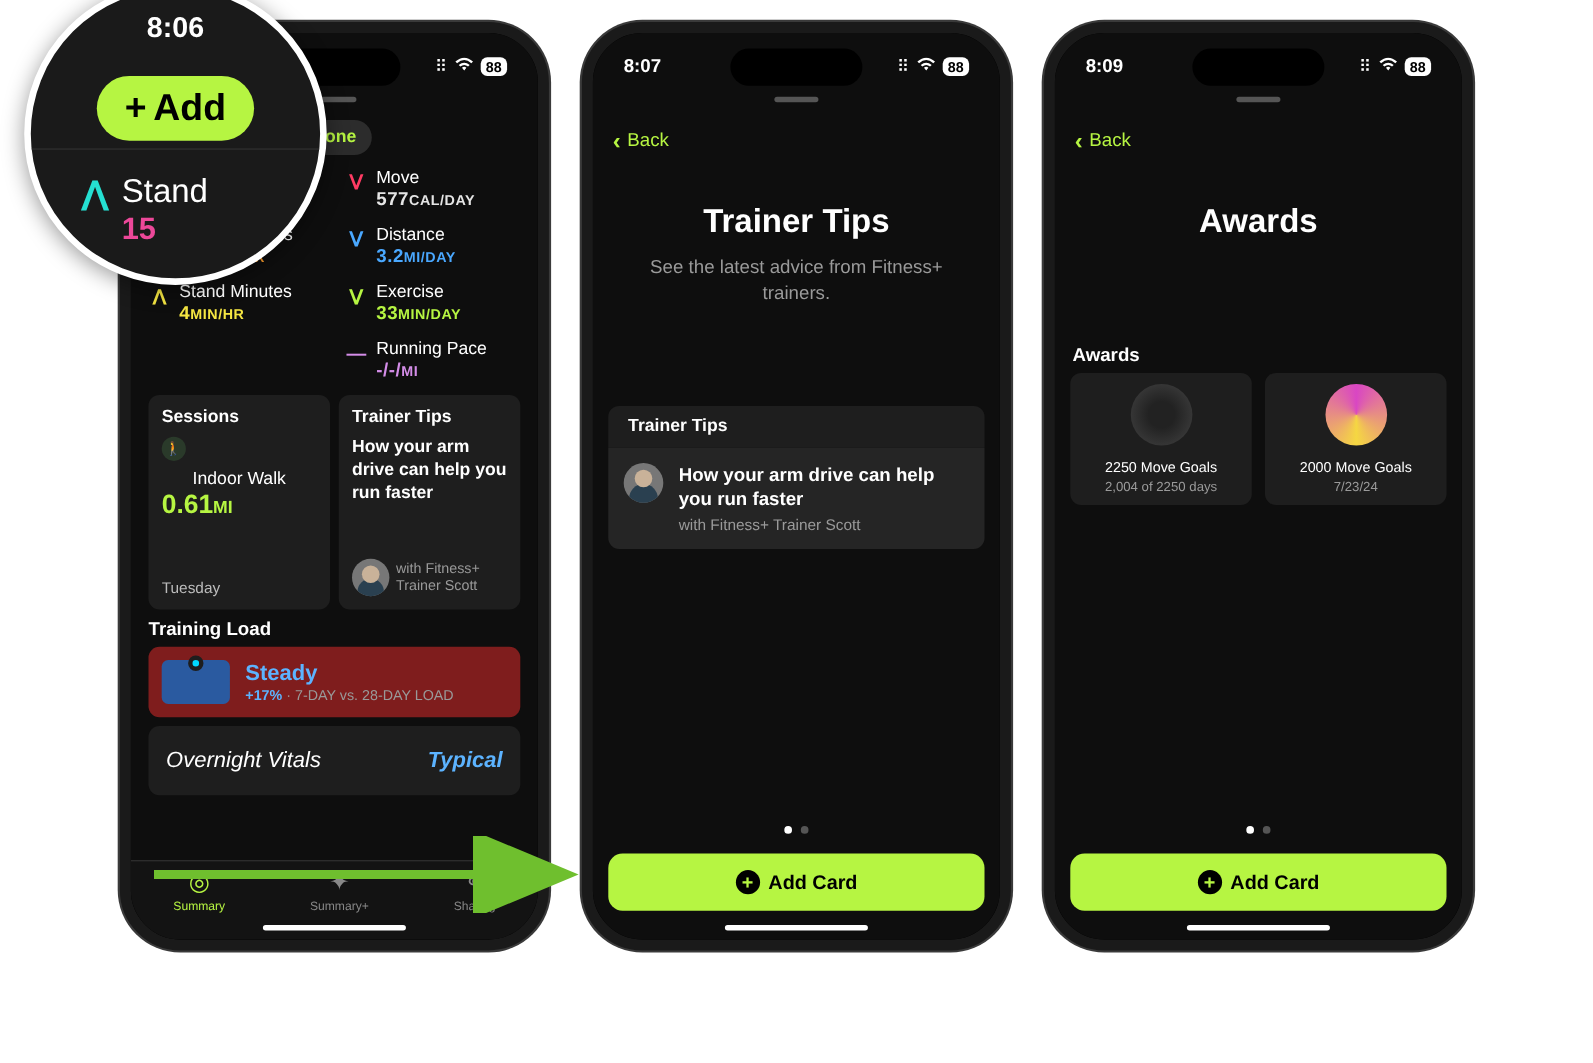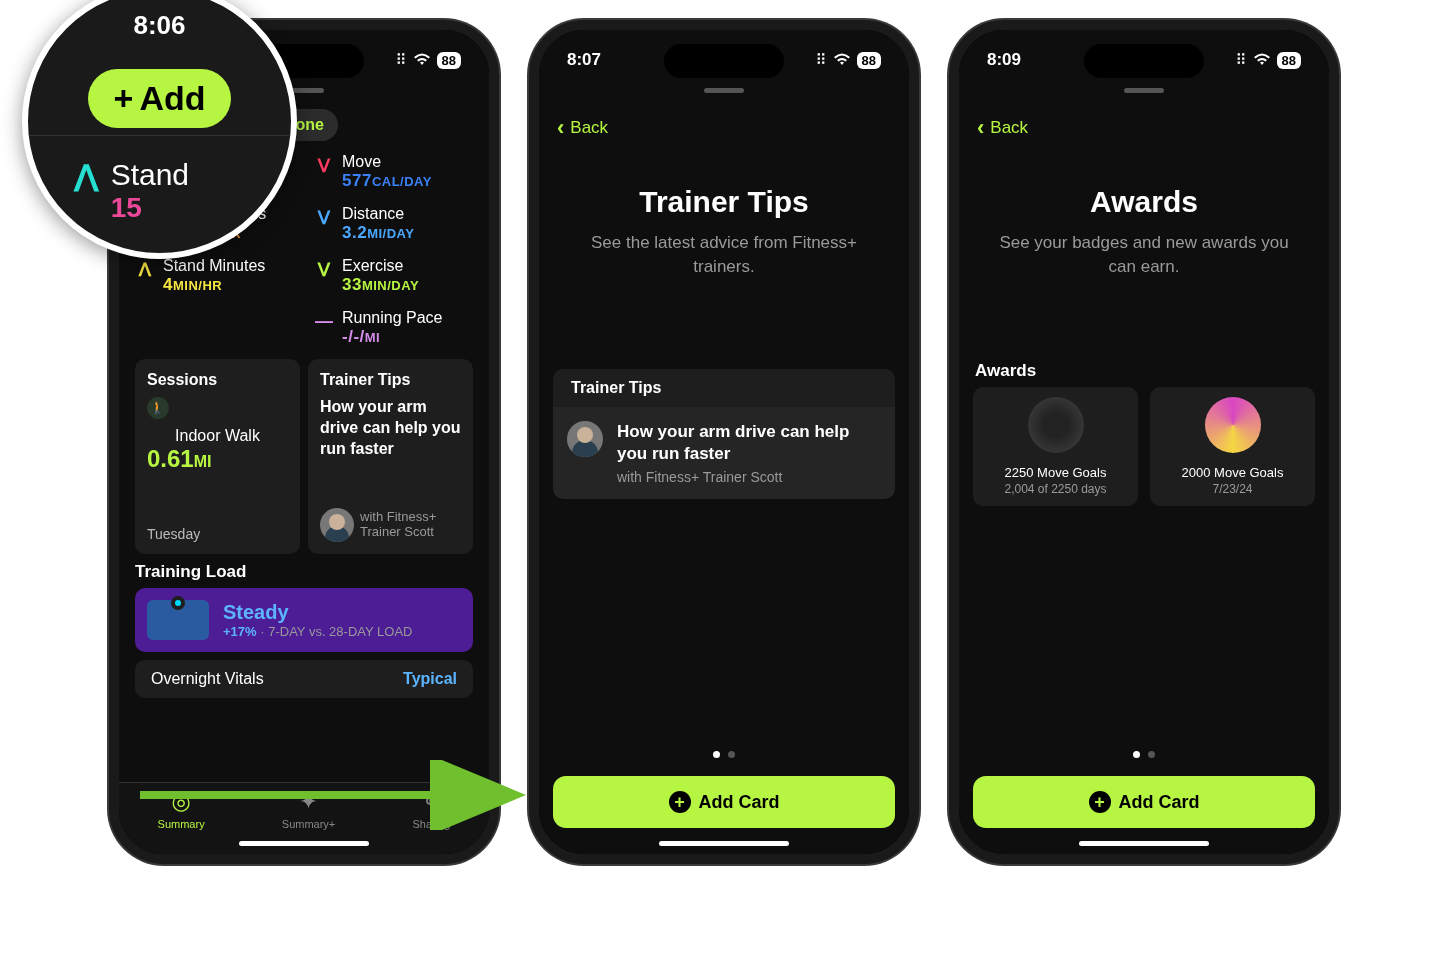--- a/index.html
+++ b/index.html
@@ -163,7 +163,7 @@
         <span class="metric-chev" style="color:#ff3b63">ᐯ</span>
         <div class="metric-txt">
             <span class="metric-label">Move</span>
-            <span class="metric-value" style="color:#3b82f6"><span>577</span><span class="unit">CAL/DAY</span></span>
+            <span class="metric-value" style="color:#e5e5e5"><span>577</span><span class="unit">CAL/DAY</span></span>
           </div>
       </div>
       <div class="metric" style="grid-column:2;grid-row:2">

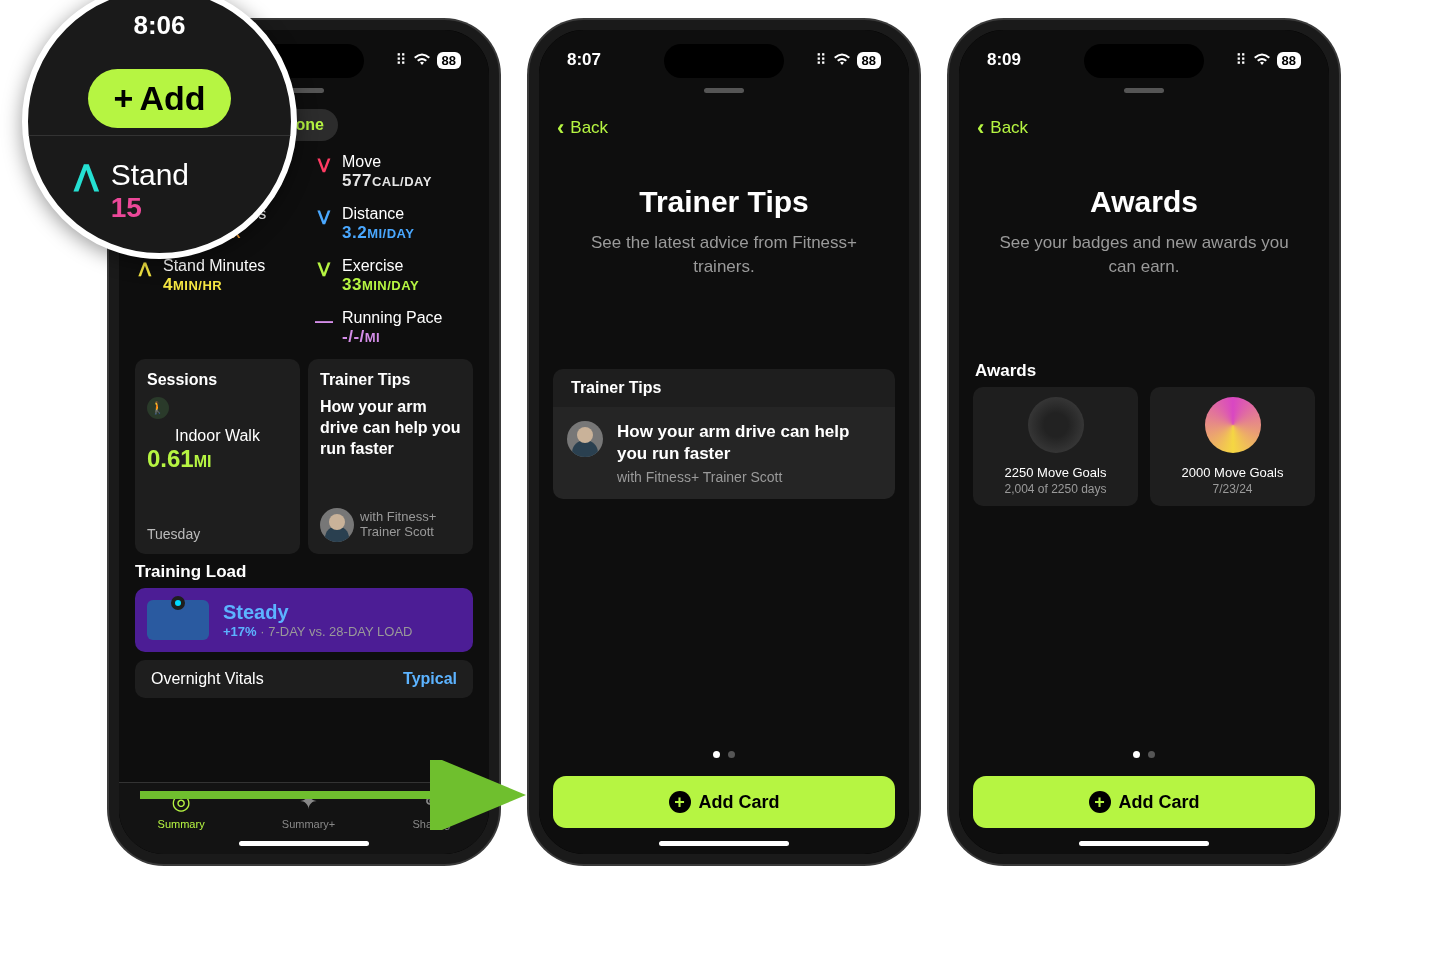--- a/index.html
+++ b/index.html
@@ -315,7 +315,6 @@
       </div>
     <div class="hero">
       <div class="hero-title">Awards</div>
-      <div class="hero-sub">See your badges and new awards you can earn.</div>
     </div>
     <div class="section-title" style="margin-top:44px;">Awards</div>
     <div class="awards-grid">

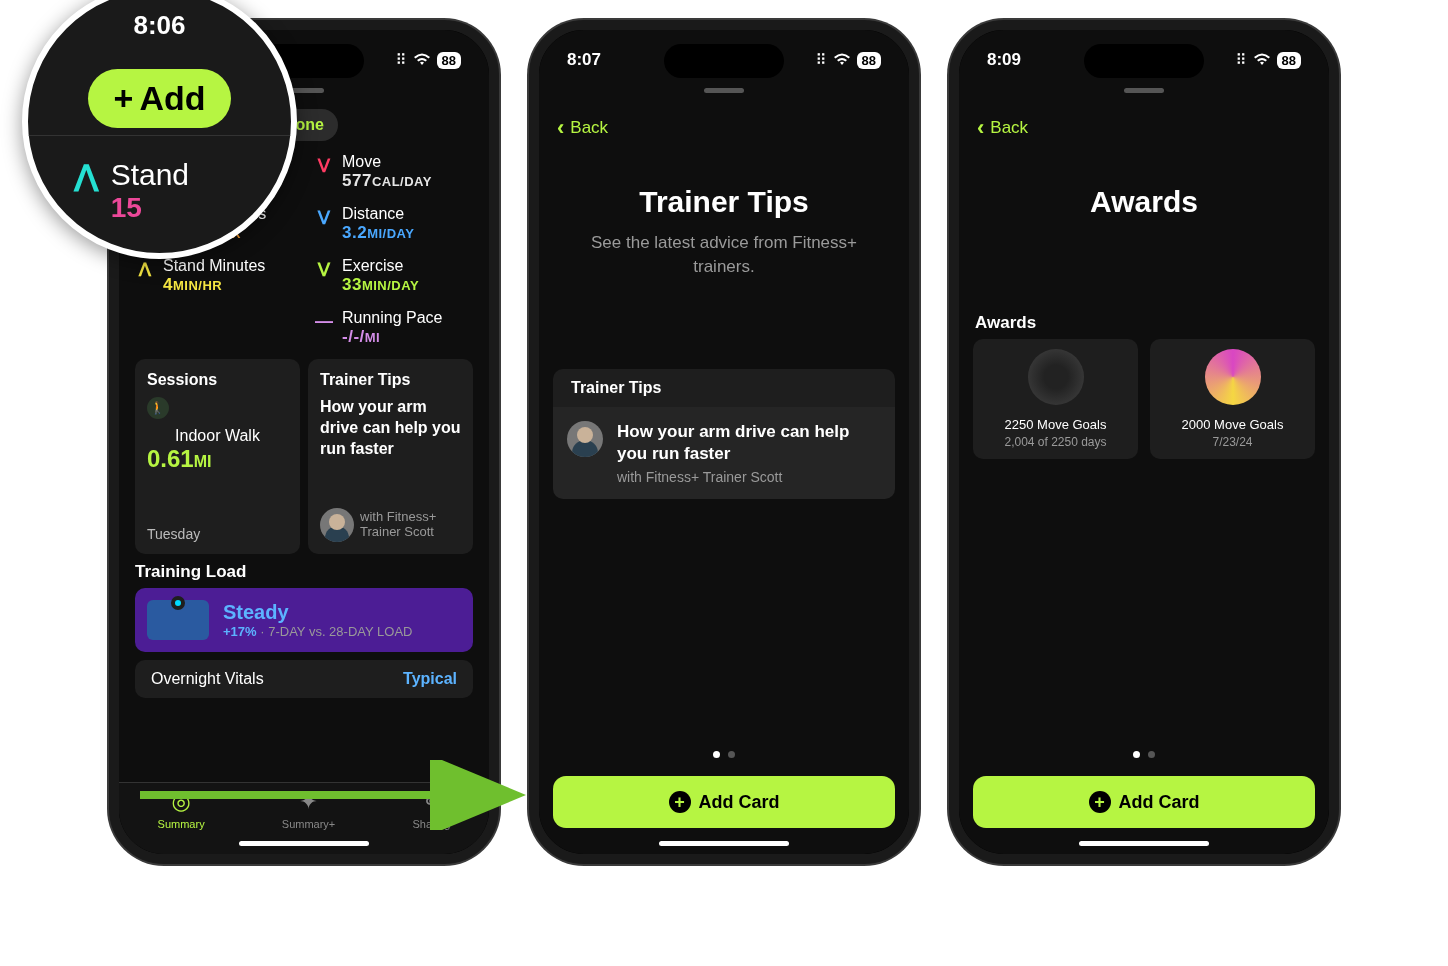--- a/index.html
+++ b/index.html
@@ -45,7 +45,7 @@
   
   .section-title { color:#fff; font-weight:700; font-size:17px; padding:8px 16px 6px; }
   
-  .tl-card { margin:0 16px; background:#4c1d95; border-radius:10px; padding:12px; display:flex; gap:14px; align-items:center;}
+  .tl-card { margin:0 16px; background:#7f1d1d; border-radius:10px; padding:12px; display:flex; gap:14px; align-items:center;}
   .tl-gauge { width:62px; height:40px; background:linear-gradient(#2a5aa0,#2a5aa0); border-radius:6px; position:relative;}
   .tl-dot { width:14px; height:14px; background:#00d9ff; border:4px solid #1e1e1e; border-radius:11px; position:absolute; top:-4px; left:24px;}
   .tl-txt .tl-name { color:#5cb3ff; font-size:20px; font-weight:700;}

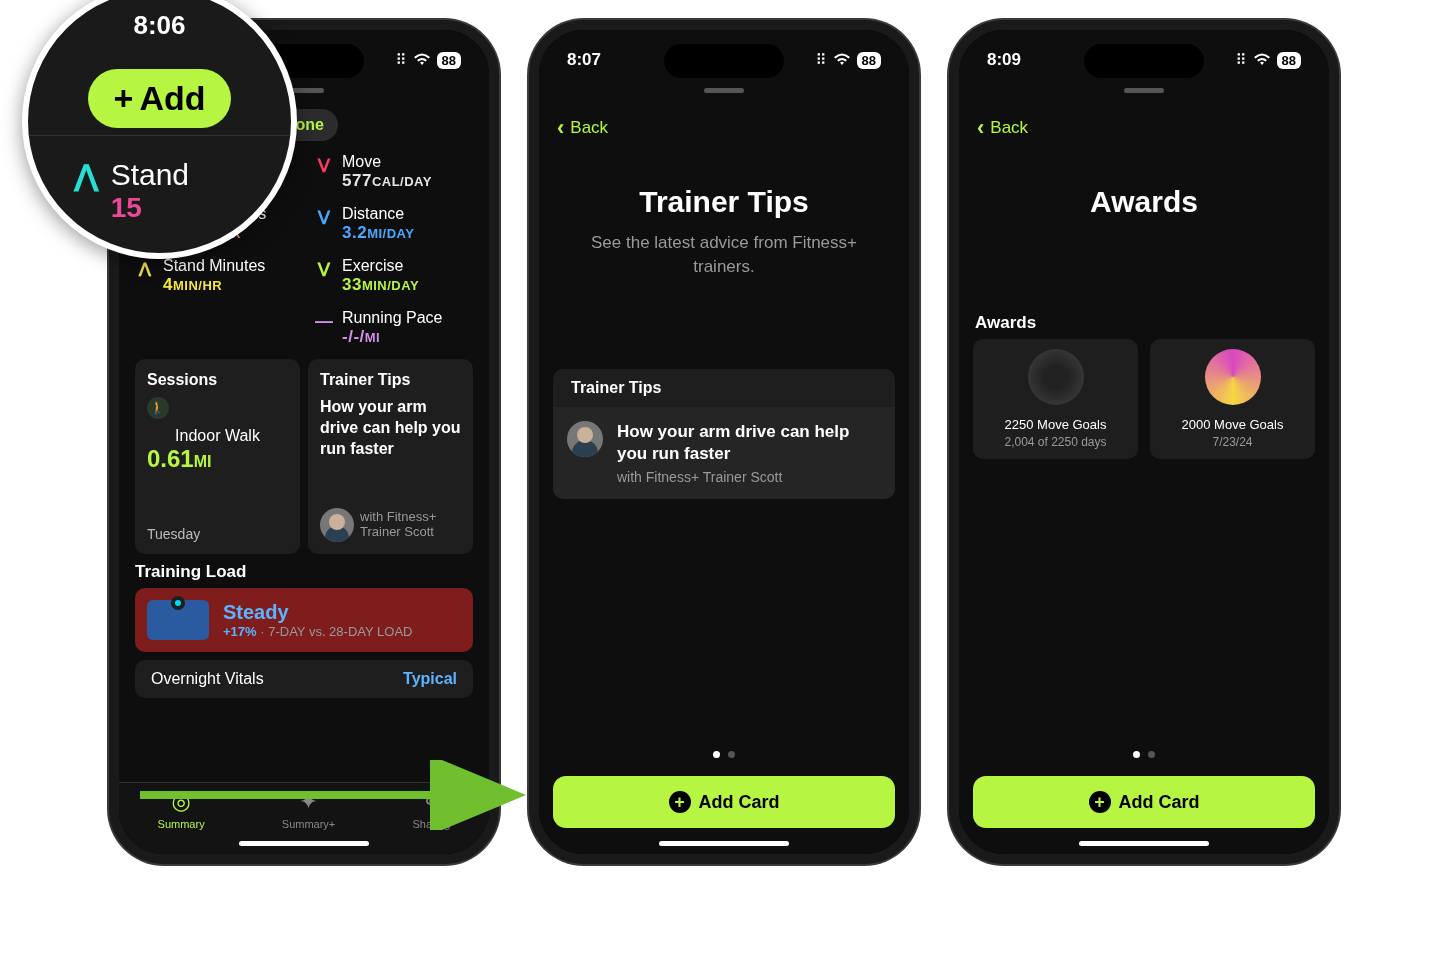--- a/index.html
+++ b/index.html
@@ -52,7 +52,7 @@
   .tl-sub { color:#999; font-size:13px; }
   .tl-pct { color:#5cb3ff; font-weight:600;}
   
-  .ov-row { display:flex; justify-content:space-between; padding:10px 16px; color:#fff; font-size:16px; background:#1e1e1e; margin:8px 16px 0; border-radius:10px;}
+  .ov-row { display:flex; justify-content:space-between; padding:20px 16px; color:#fff; font-size:20px; background:#1e1e1e; margin:8px 16px 0; border-radius:10px;font-style:italic;}
   .typical { color:#5cb3ff; font-weight:600;}
   
   .tabbar { position:absolute; bottom:0; left:0; right:0; height:72px; background:rgba(20,20,20,0.96); display:flex; justify-content:space-around; align-items:center; padding-bottom:18px; border-top:0.5px solid #333;}

